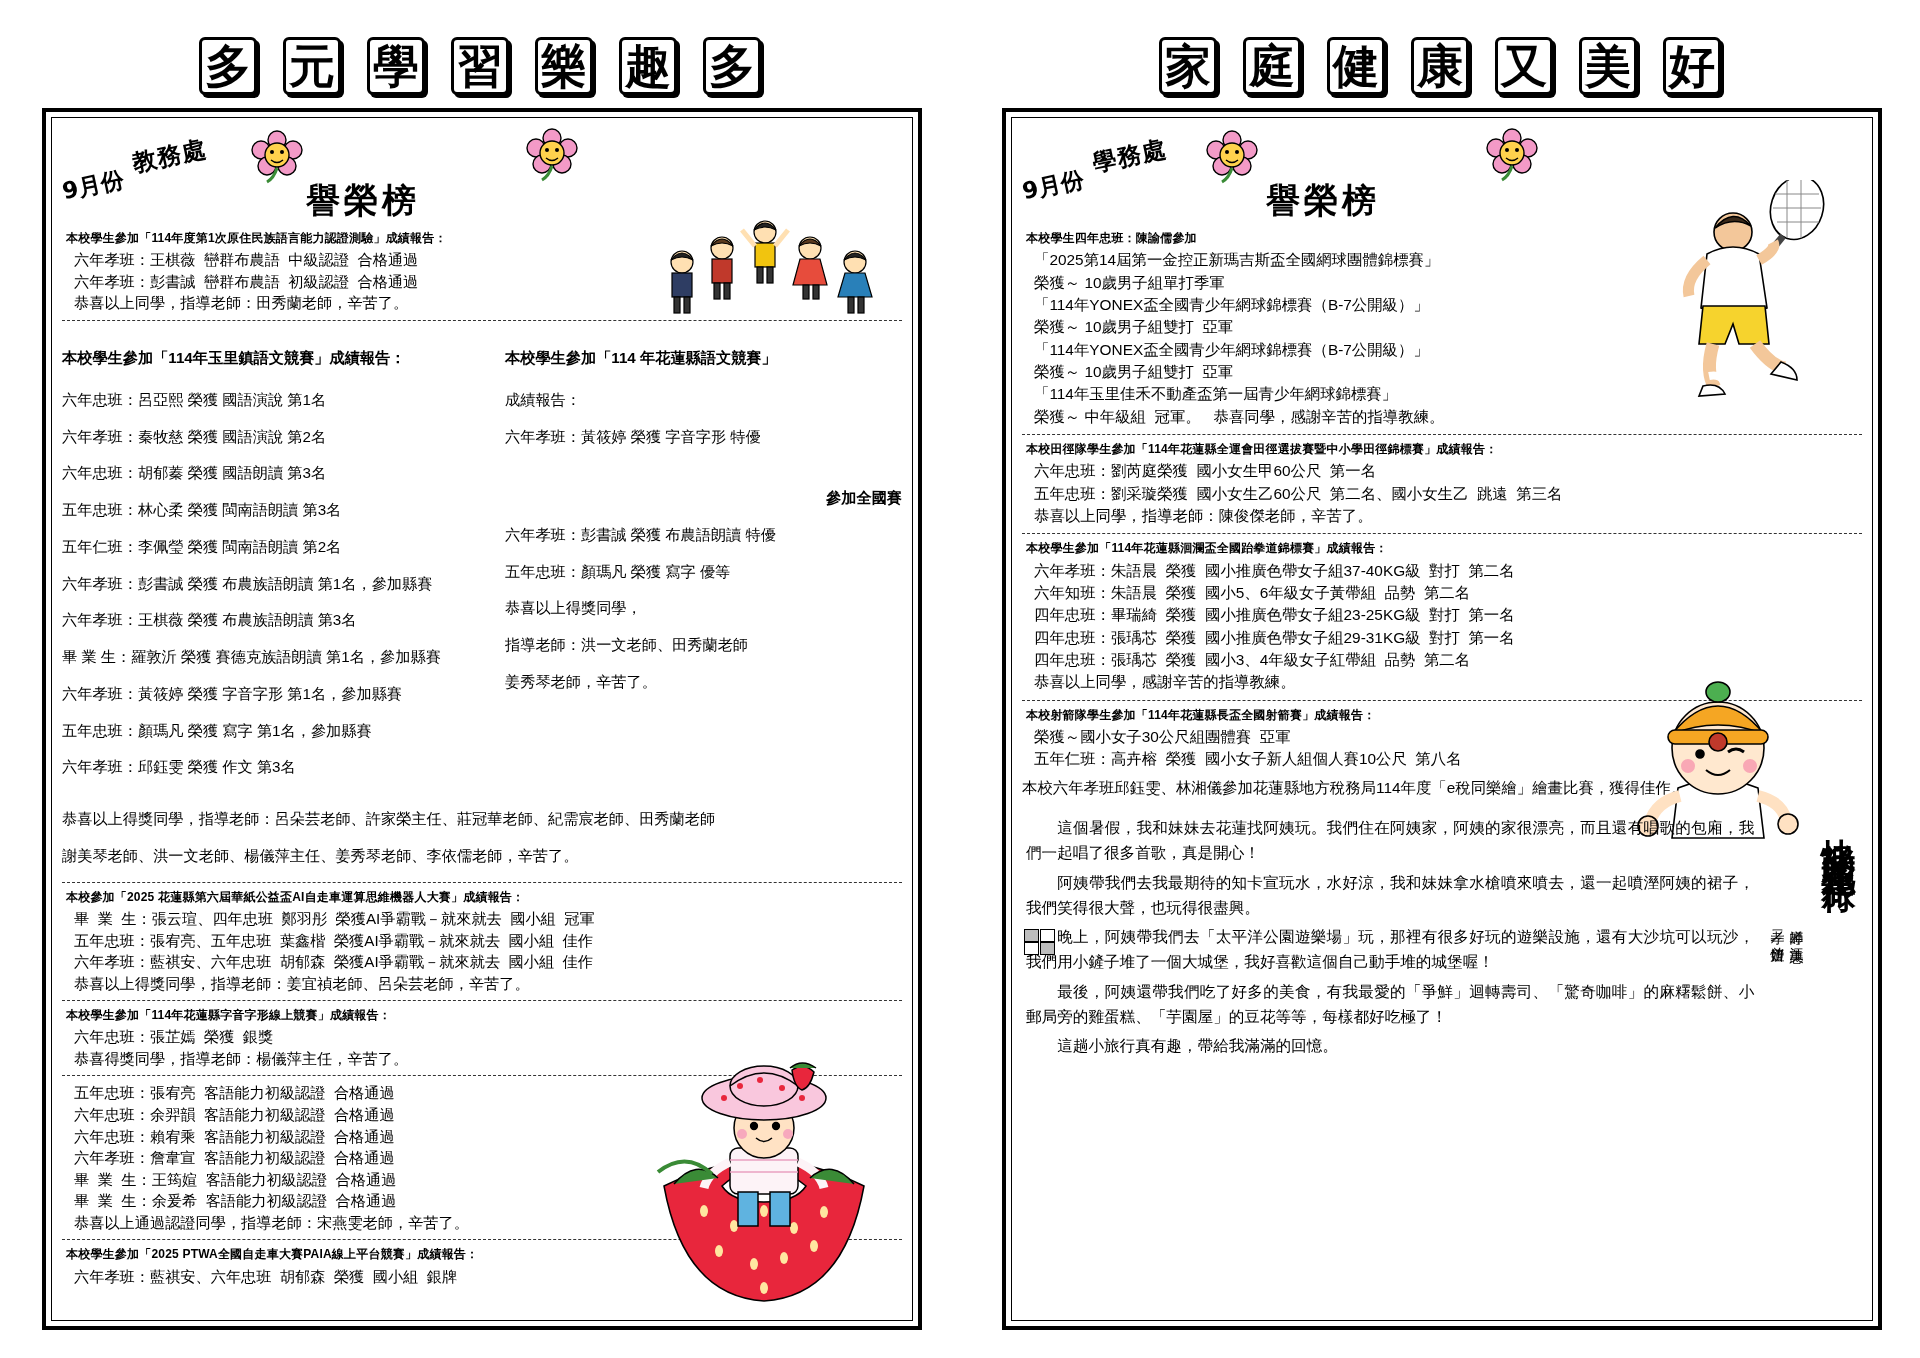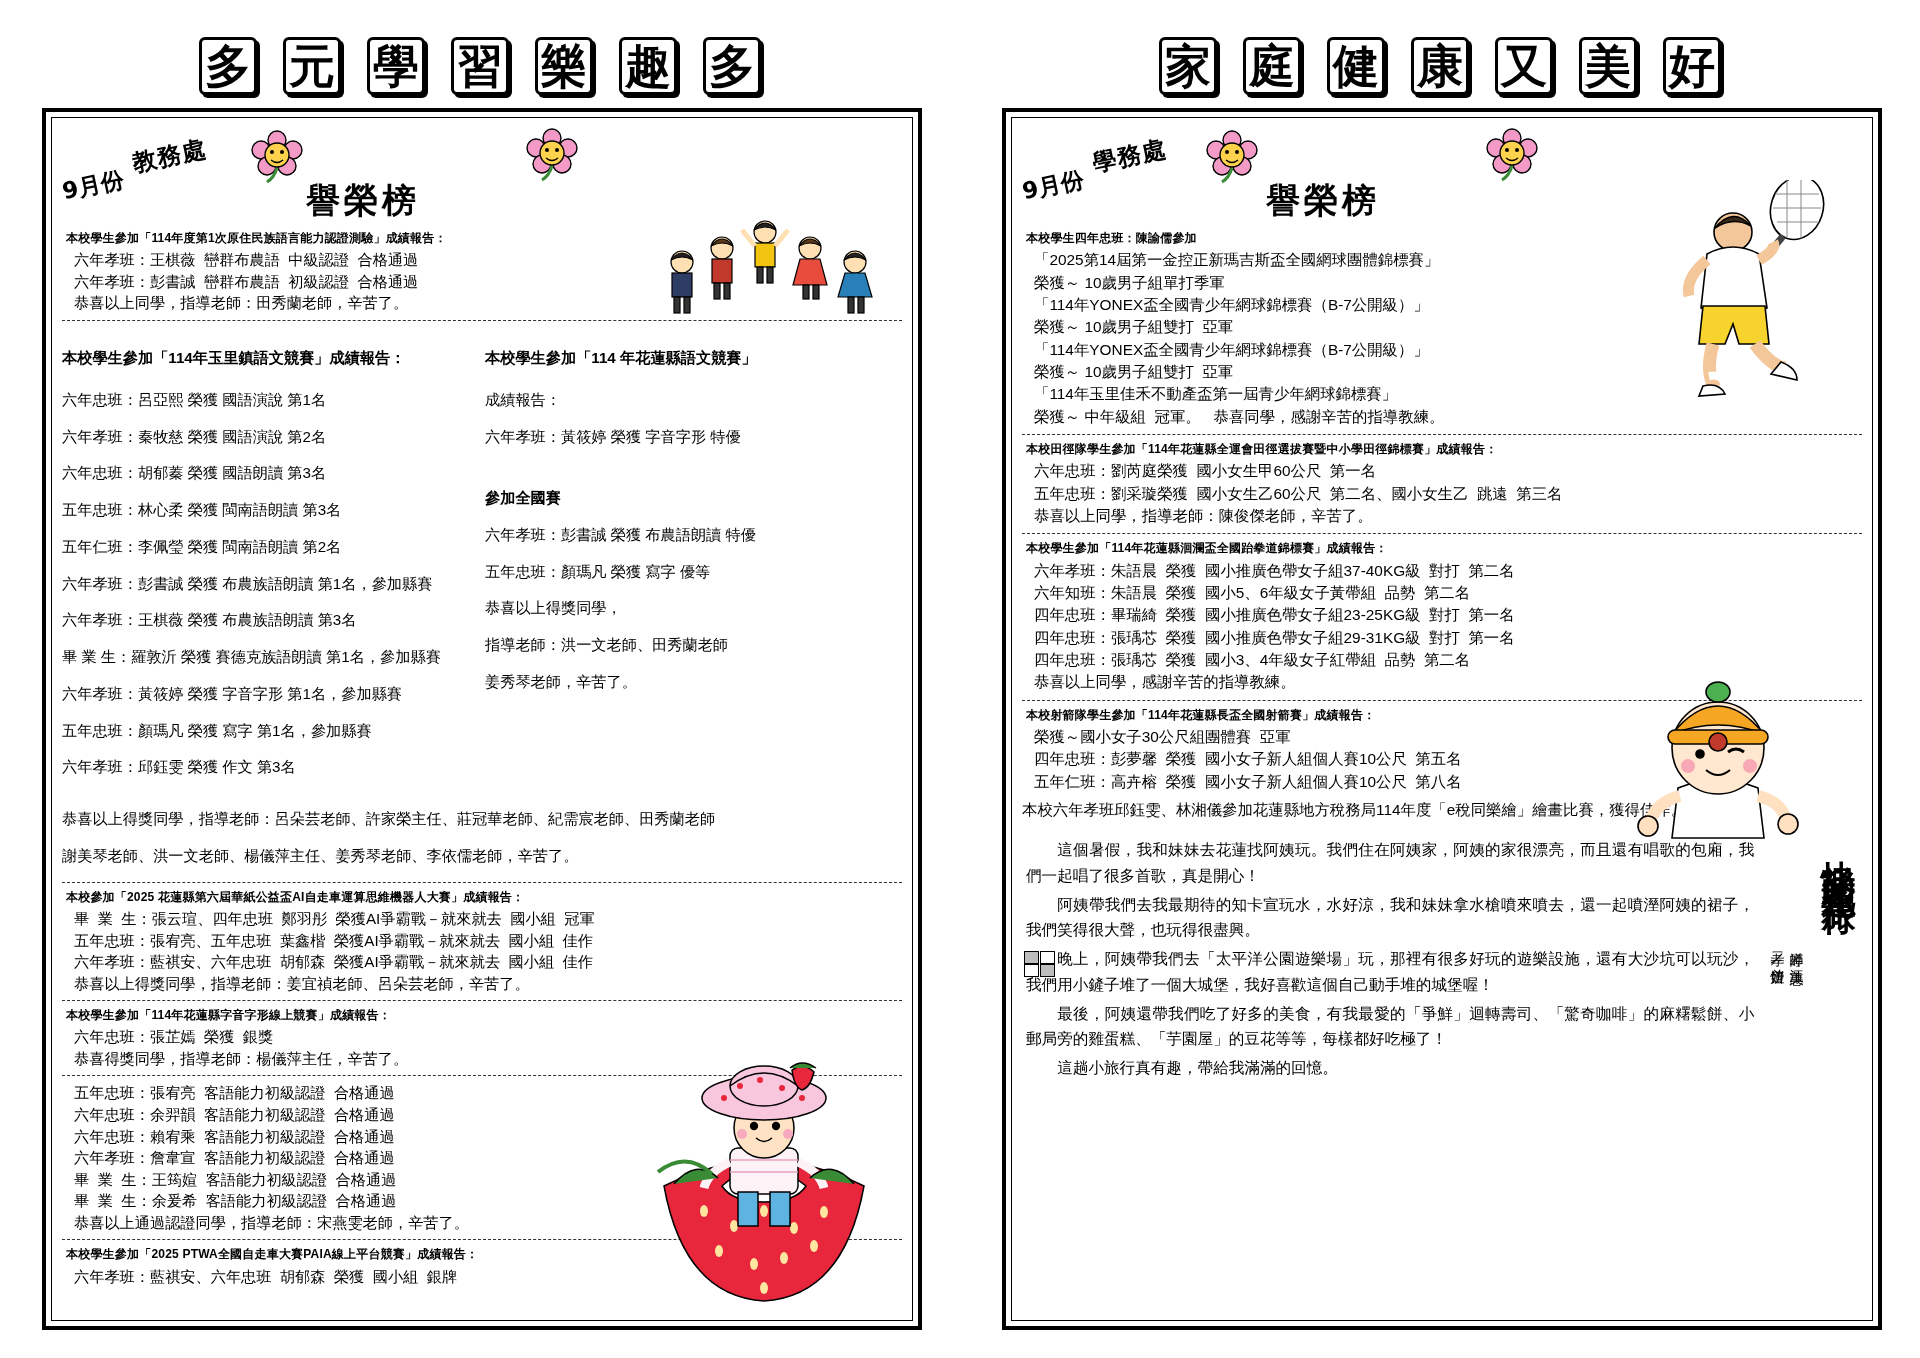--- a/index.html
+++ b/index.html
@@ -97,7 +97,7 @@
     margin:6px 0 6px 0;
     height:0;
   }
-  .two{display:flex;gap:8px;}
+  .two{display:flex;gap:28px;}
   .two .lft{flex:0 0 415px;}
   .two .rgt{flex:1;}
   .center{text-align:left;font-weight:bold;margin-top:40px;}

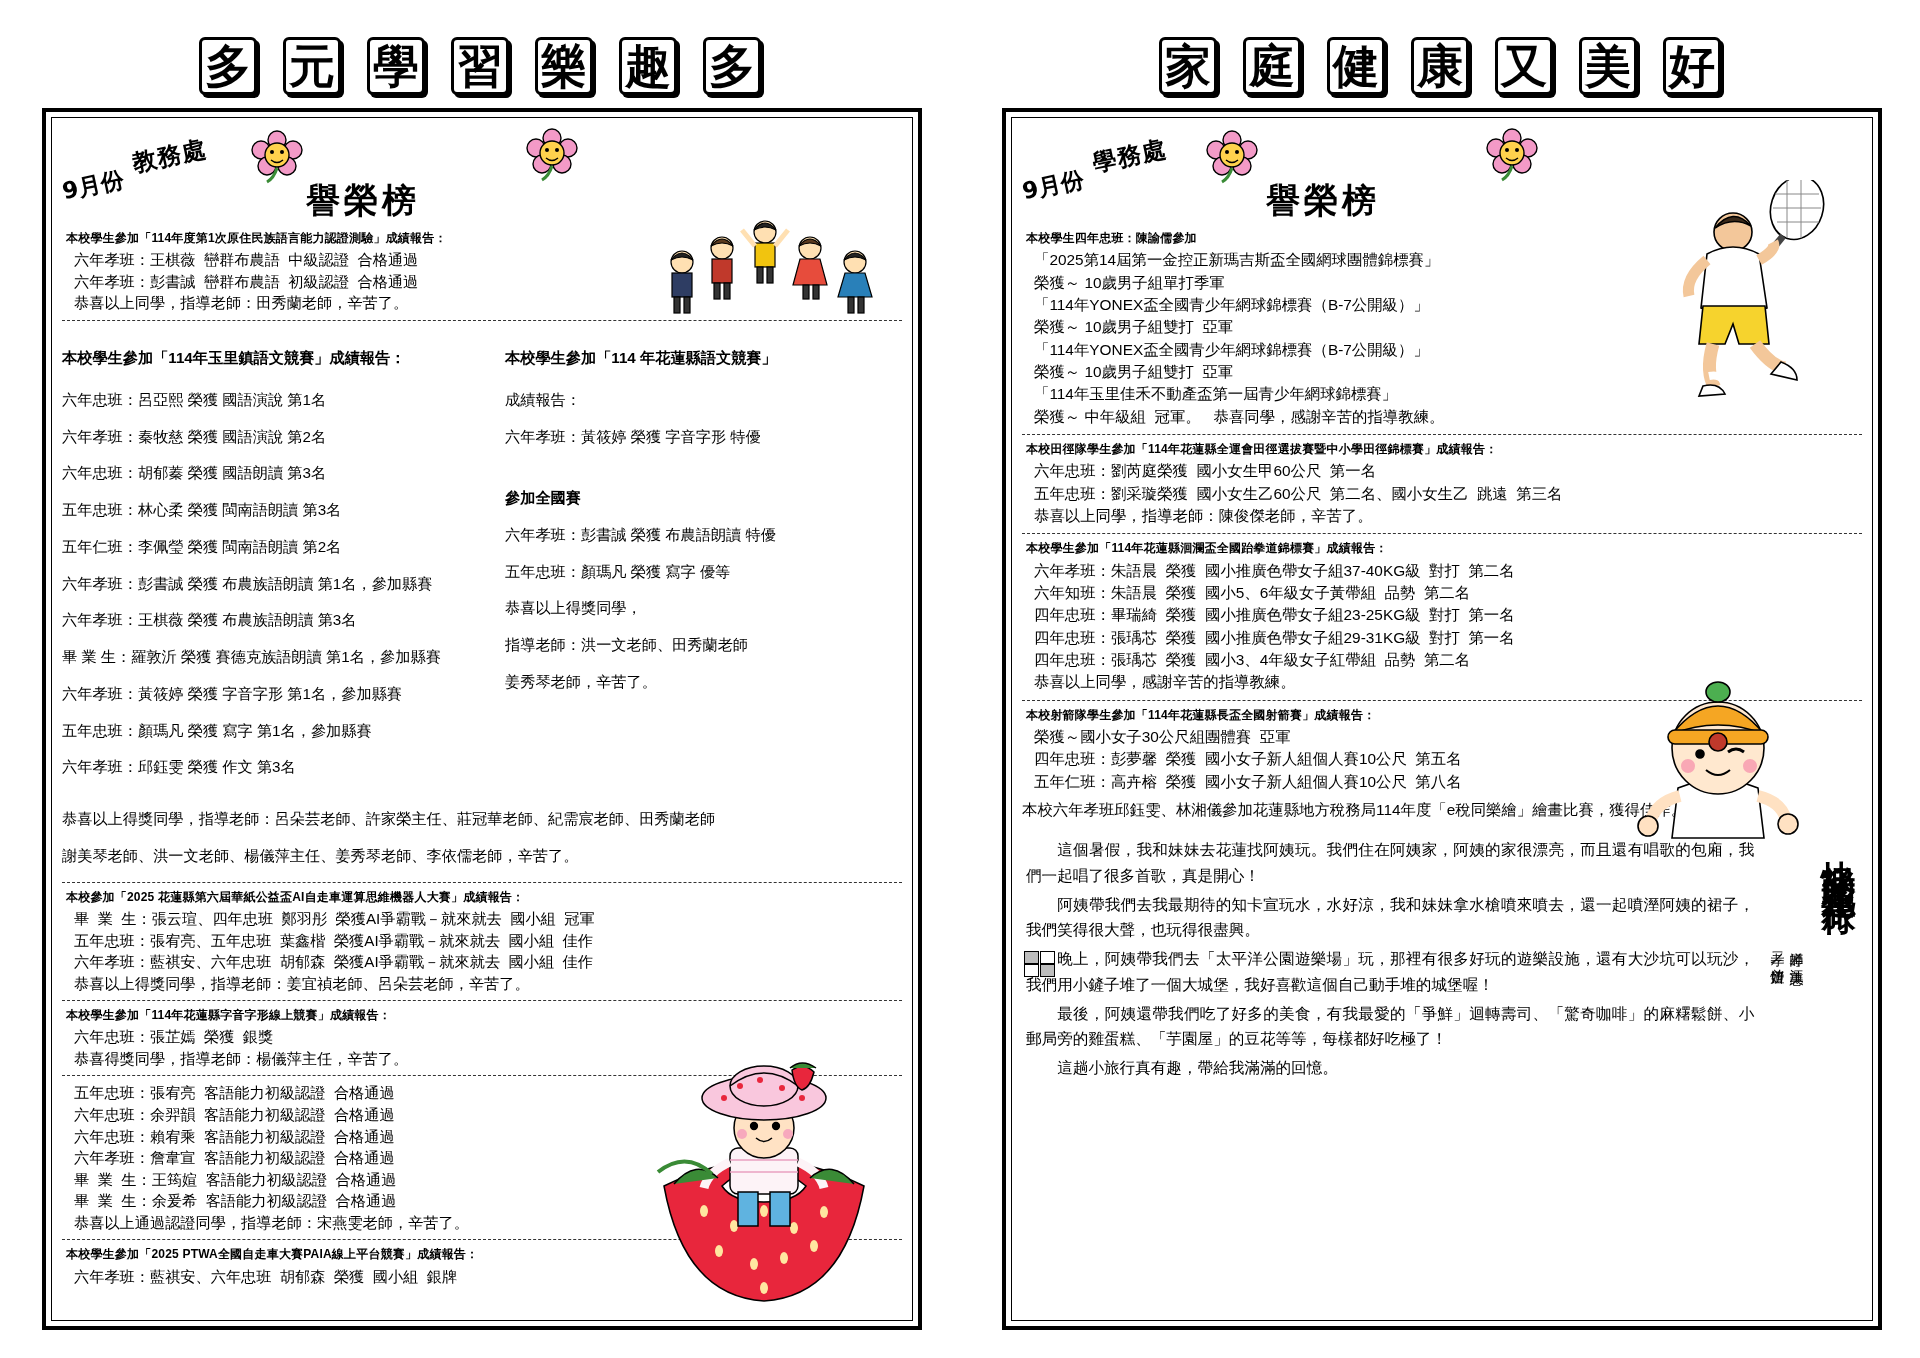--- a/index.html
+++ b/index.html
@@ -100,7 +100,7 @@
   .two{display:flex;gap:28px;}
   .two .lft{flex:0 0 415px;}
   .two .rgt{flex:1;}
-  .center{text-align:left;font-weight:bold;margin-top:40px;}
+  .center{text-align:right;font-weight:bold;margin-top:40px;}
   
   .rcol .body{font-size:15.4px;line-height:1.45;}
   

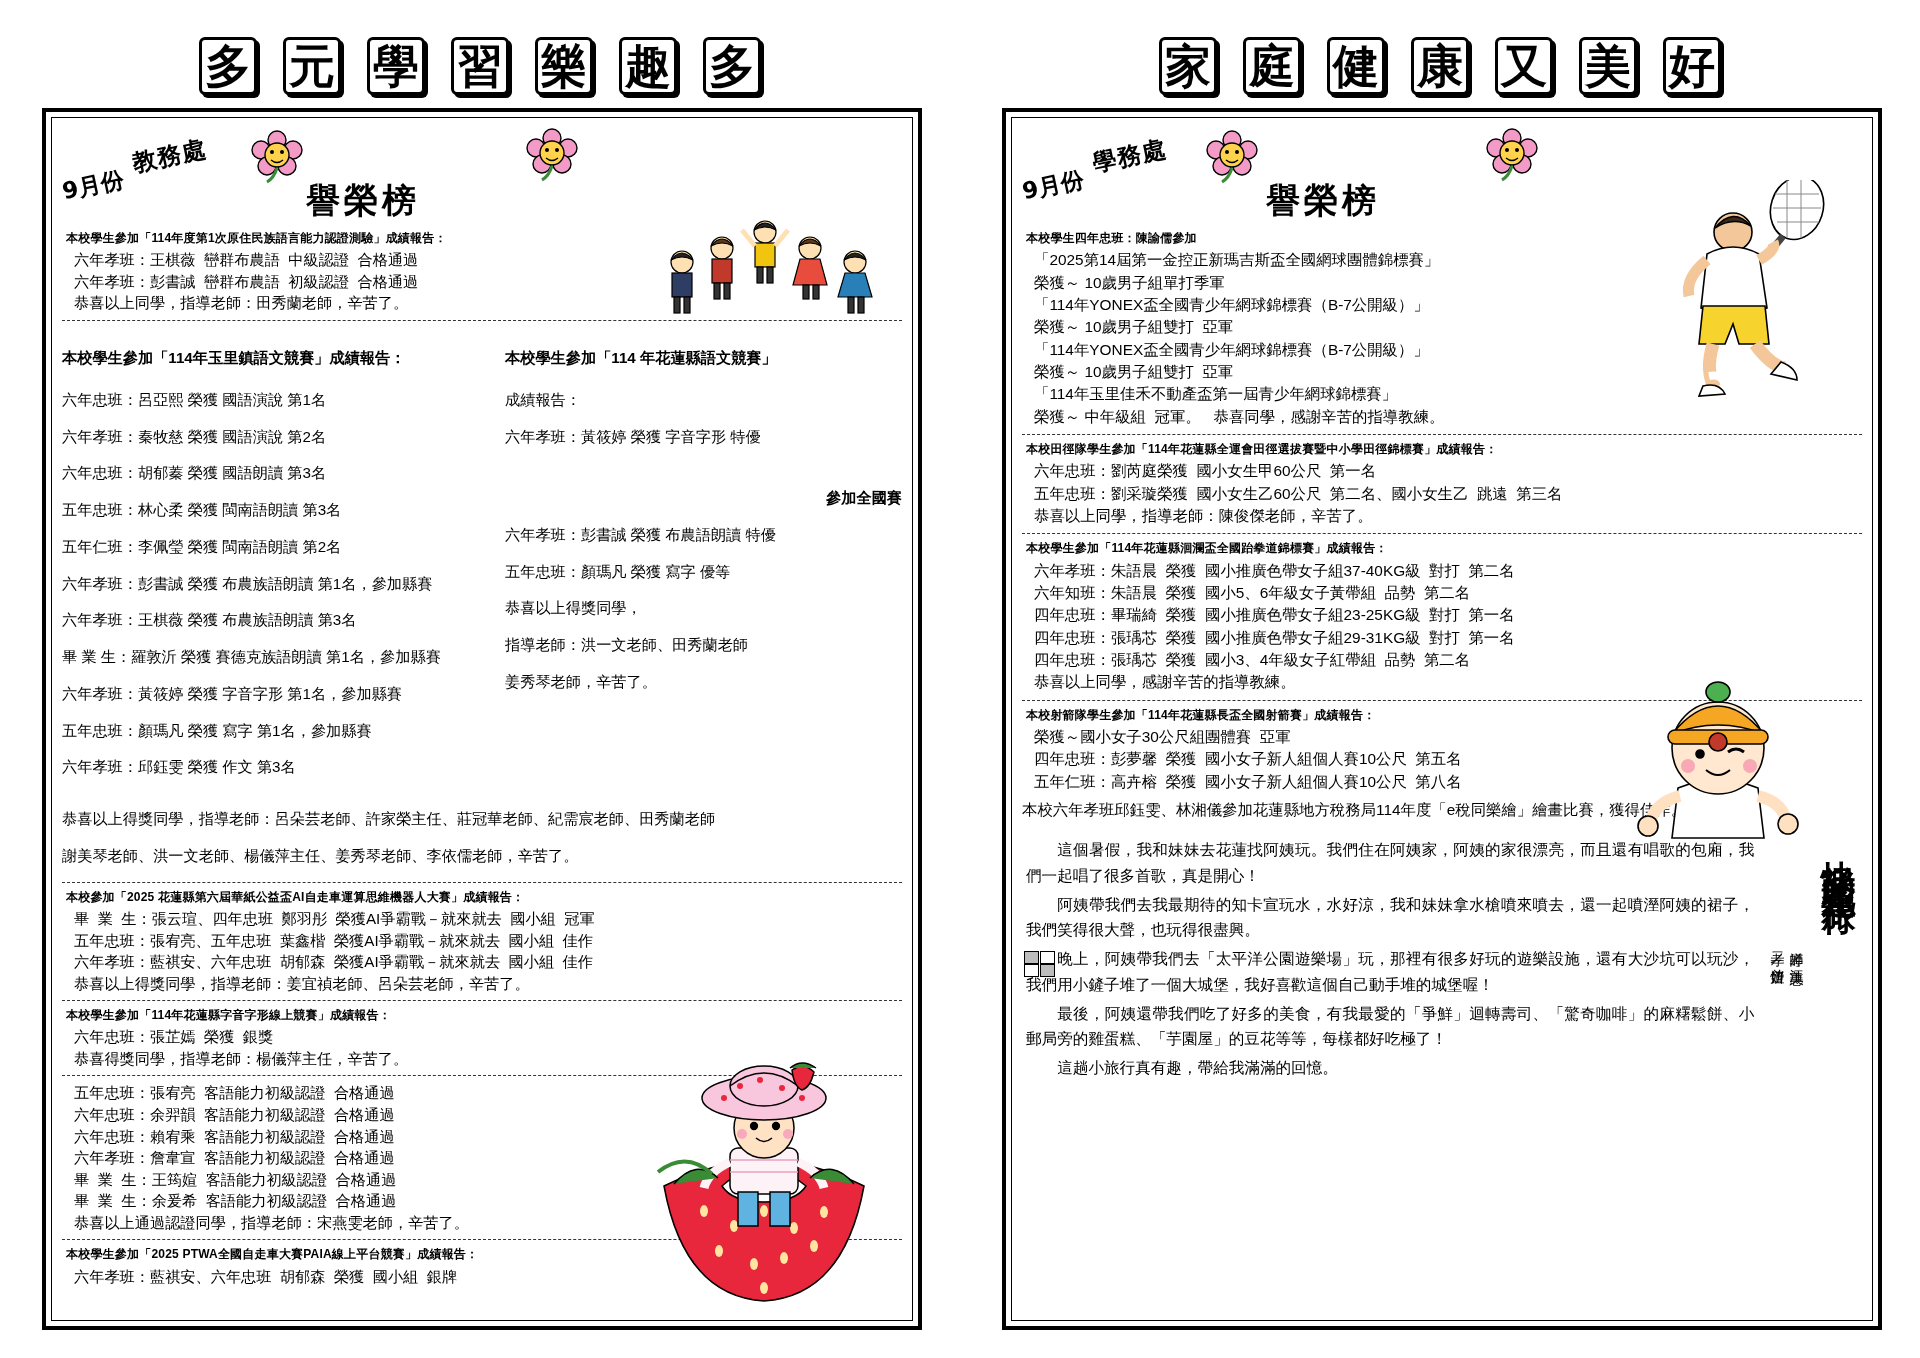--- a/index.html
+++ b/index.html
@@ -511,7 +511,6 @@
           <div class="sec">
             <h4>本校射箭隊學生參加「114年花蓮縣長盃全國射箭賽」成績報告：</h4>
             <p>榮獲～國小女子30公尺組團體賽  亞軍</p>
-            <p>四年忠班：彭夢馨  榮獲  國小女子新人組個人賽10公尺  第五名</p>
             <p>五年仁班：高卉榕  榮獲  國小女子新人組個人賽10公尺  第八名</p>
           </div>
 

